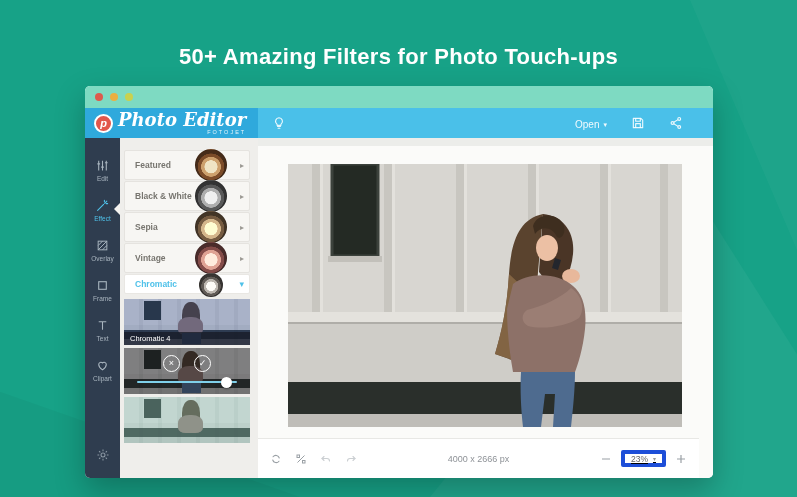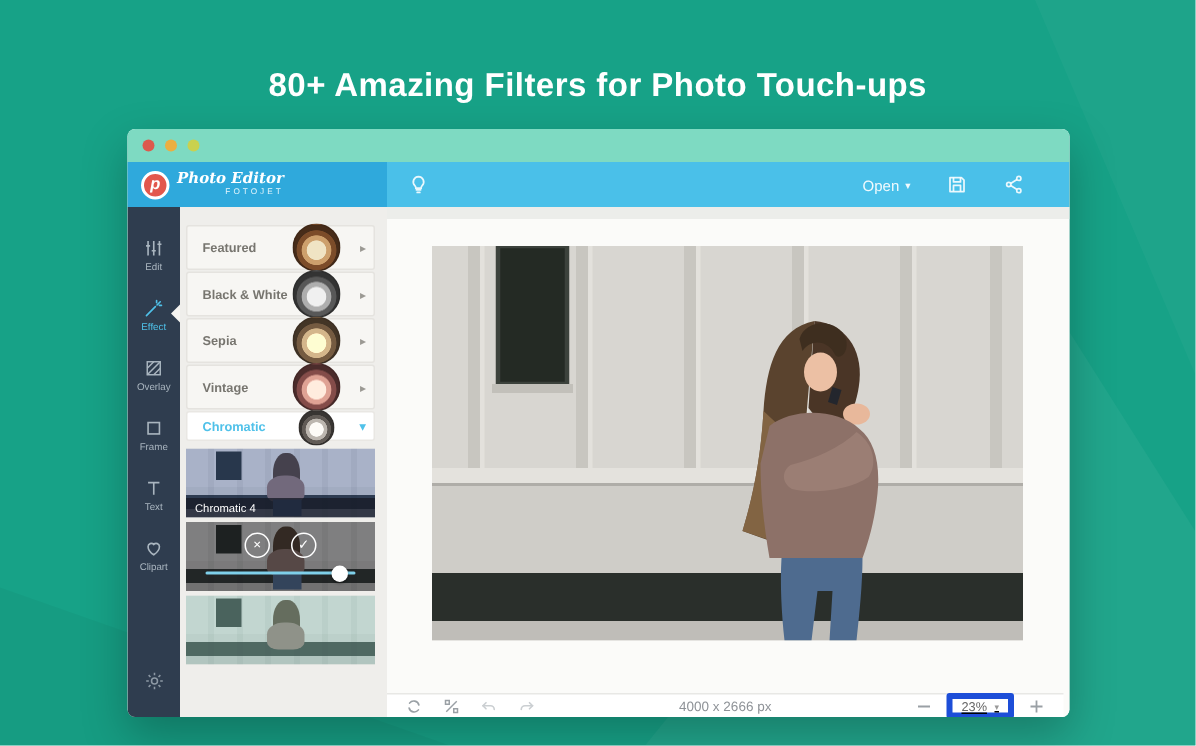--- a/index.html
+++ b/index.html
@@ -147,7 +147,7 @@
 <div class="poly poly2"></div>
 <div class="poly poly3"></div>
 
-<div class="headline">80+ Amazing Filters for Photo Touch-ups</div>
+<div class="headline">50+ Amazing Filters for Photo Touch-ups</div>
 
 <div class="window">
 

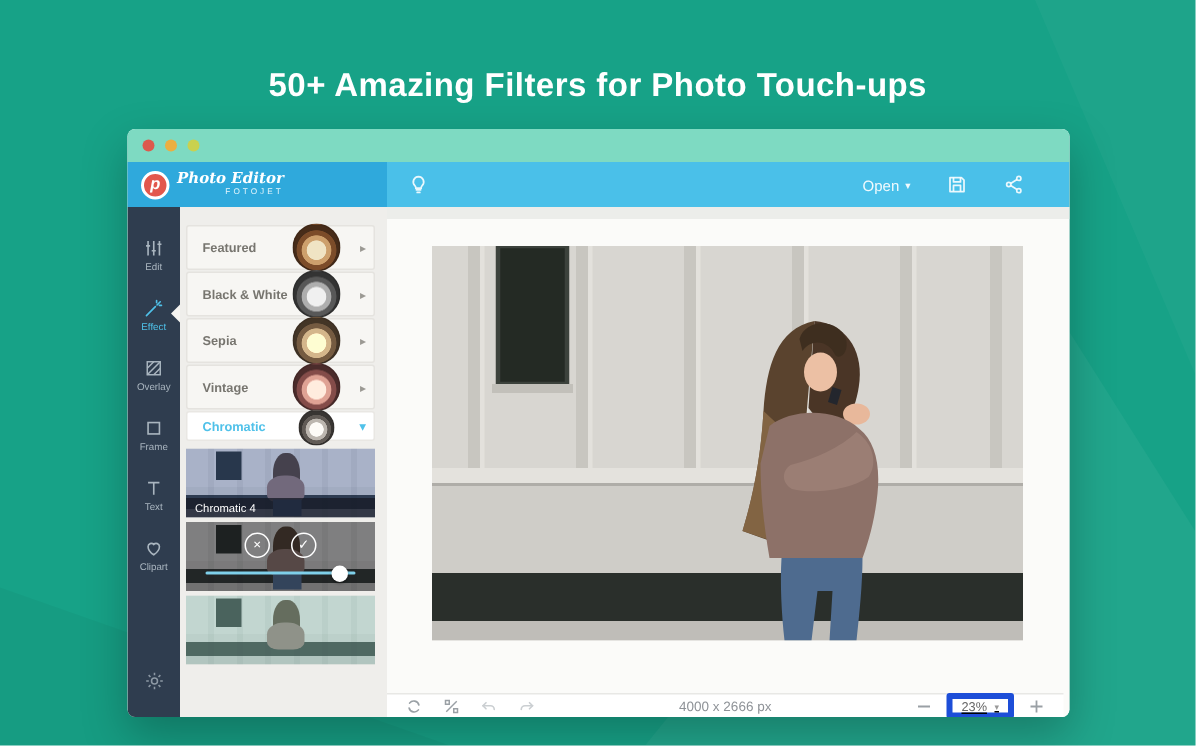--- a/index.html
+++ b/index.html
@@ -41,7 +41,7 @@
     display:flex; align-items:center; justify-content:center; flex:none;
   }
   .logo-text { display:flex; flex-direction:column; line-height:1; }
-  .logo-name { font-family:"DejaVu Serif", serif; font-style:italic; font-weight:bold; font-size:10px; }
+  .logo-name { font-family:"DejaVu Serif", serif; font-style:italic; font-weight:bold; font-size:18px; }
   .logo-sub { font-size:5.5px; letter-spacing:2px; color:#E2F5FC; align-self:flex-end; margin-top:1px; }
   .header-main { flex:1; display:flex; align-items:center; position:relative; }
   .hicon { color:rgba(255,255,255,0.88); display:flex; align-items:center; cursor:pointer; }

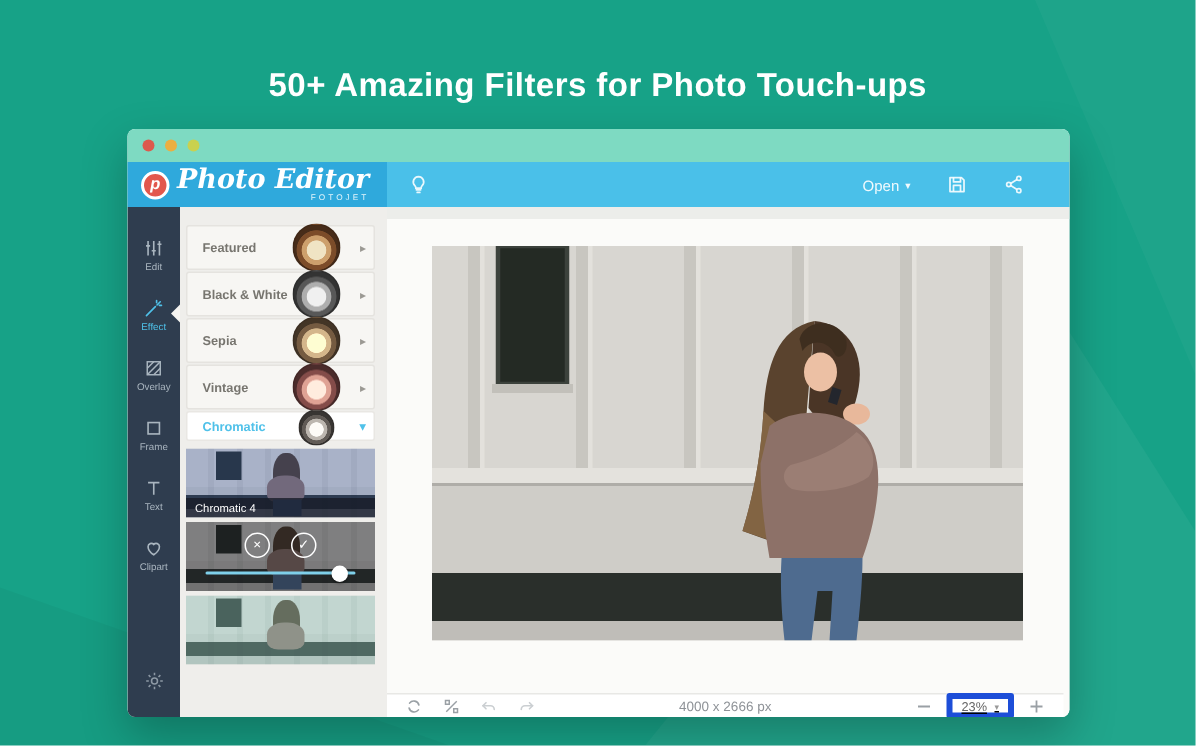--- a/index.html
+++ b/index.html
@@ -124,7 +124,7 @@
   .canvas-topstrip { position:absolute; left:0; right:0; top:0; height:8px; background:#ECEDEA; }
   .photo { position:absolute; left:30px; top:26px; width:394px; height:263px; }
   .bottom-bar {
-    position:absolute; left:0; right:4px; bottom:0; height:16px; background:#FFF;
+    position:absolute; left:0; right:14px; bottom:0; height:40px; background:#FFF;
     border-top:1px solid #E8E8E5; display:flex; align-items:center; padding:0 12px;text-decoration:underline;
   }
   .bicon { color:#9AA0A5; display:flex; align-items:center; cursor:pointer; }

